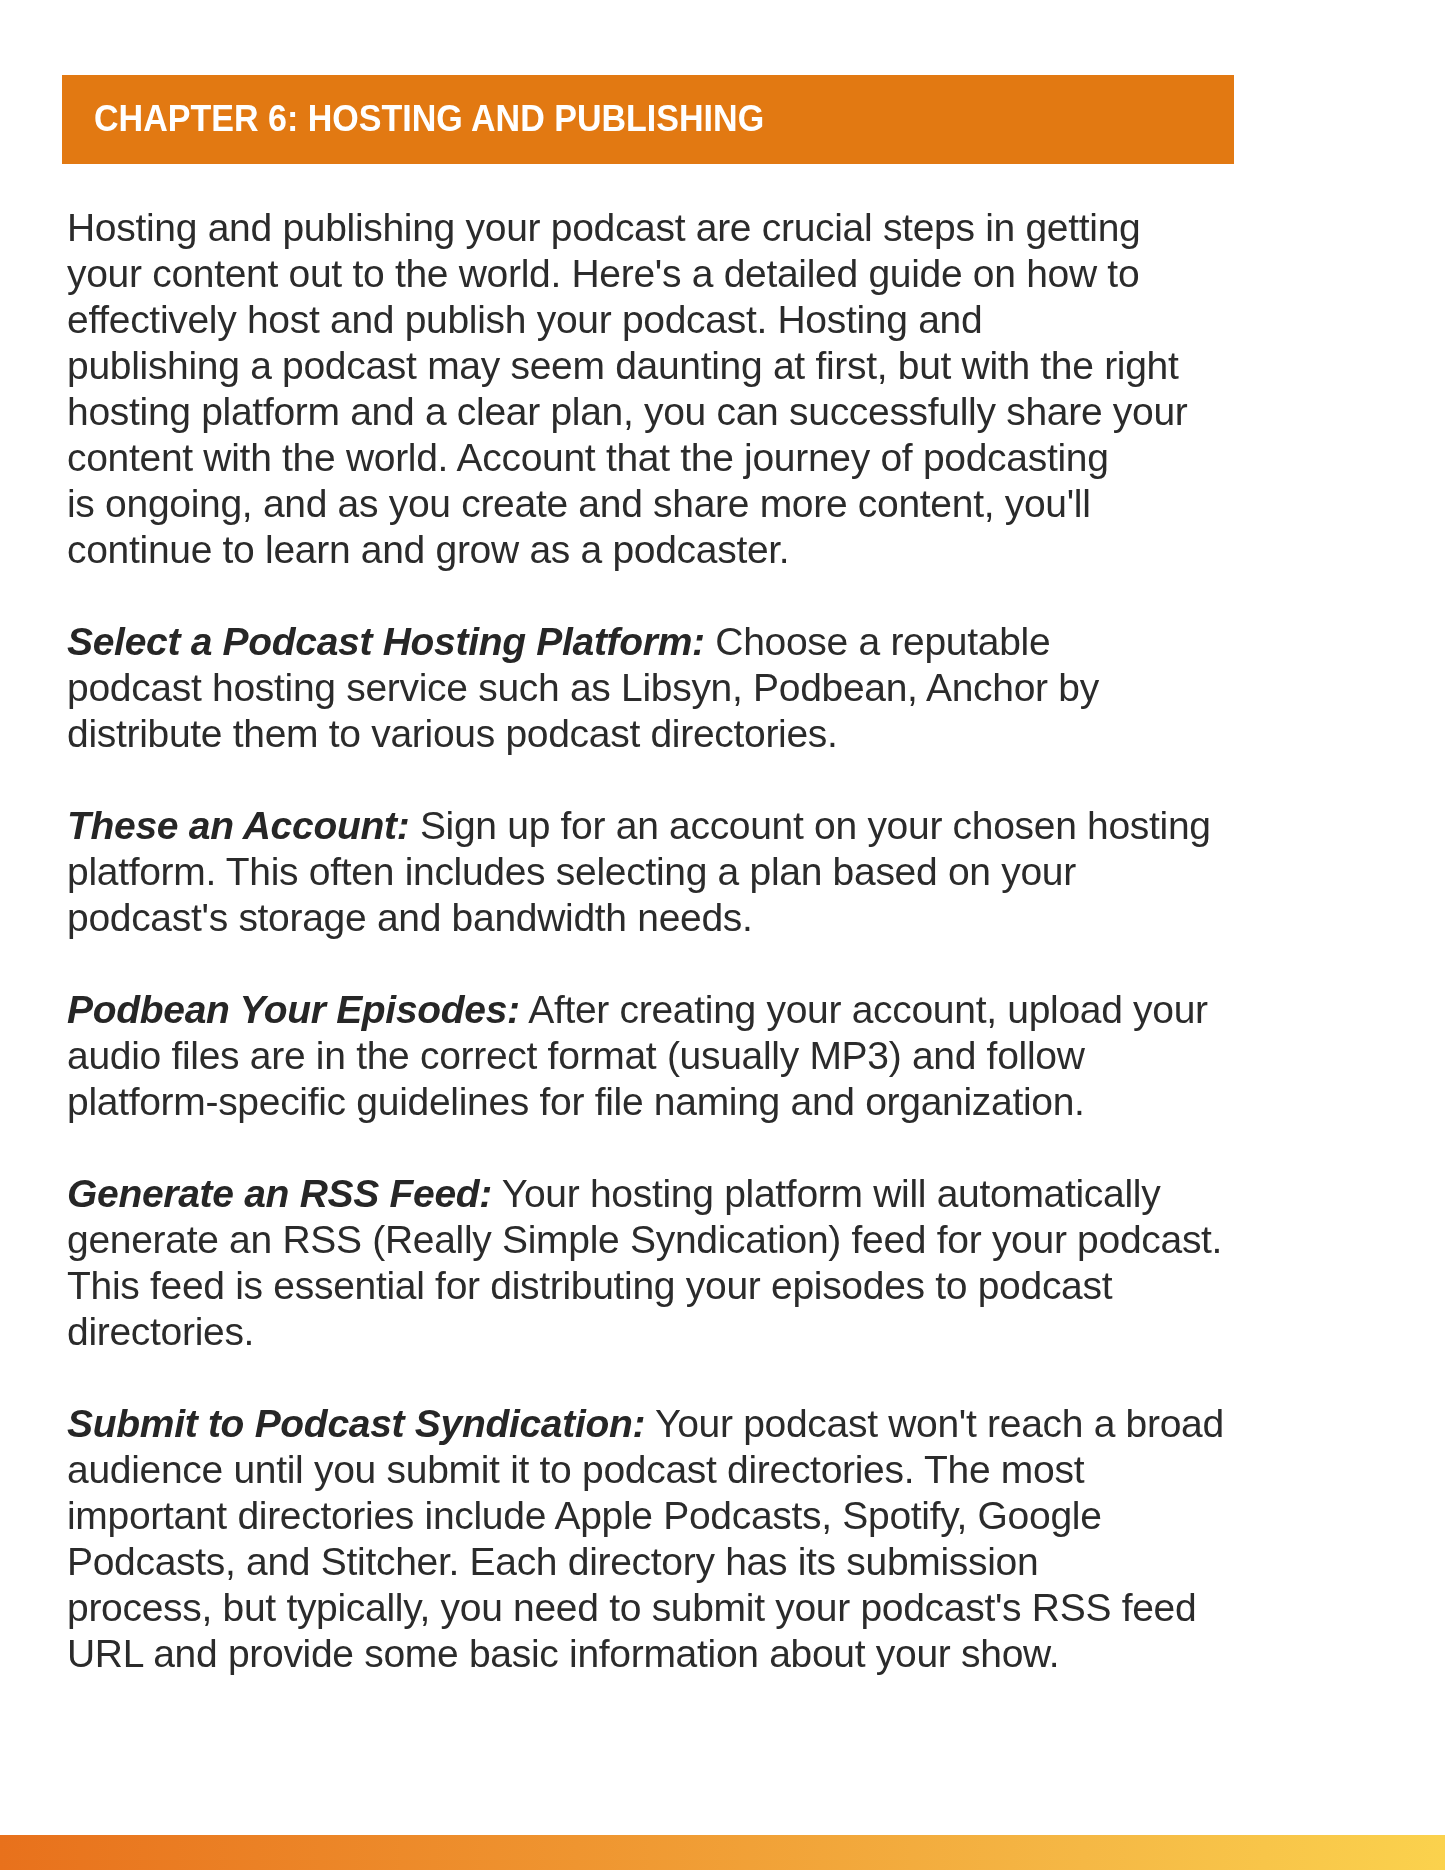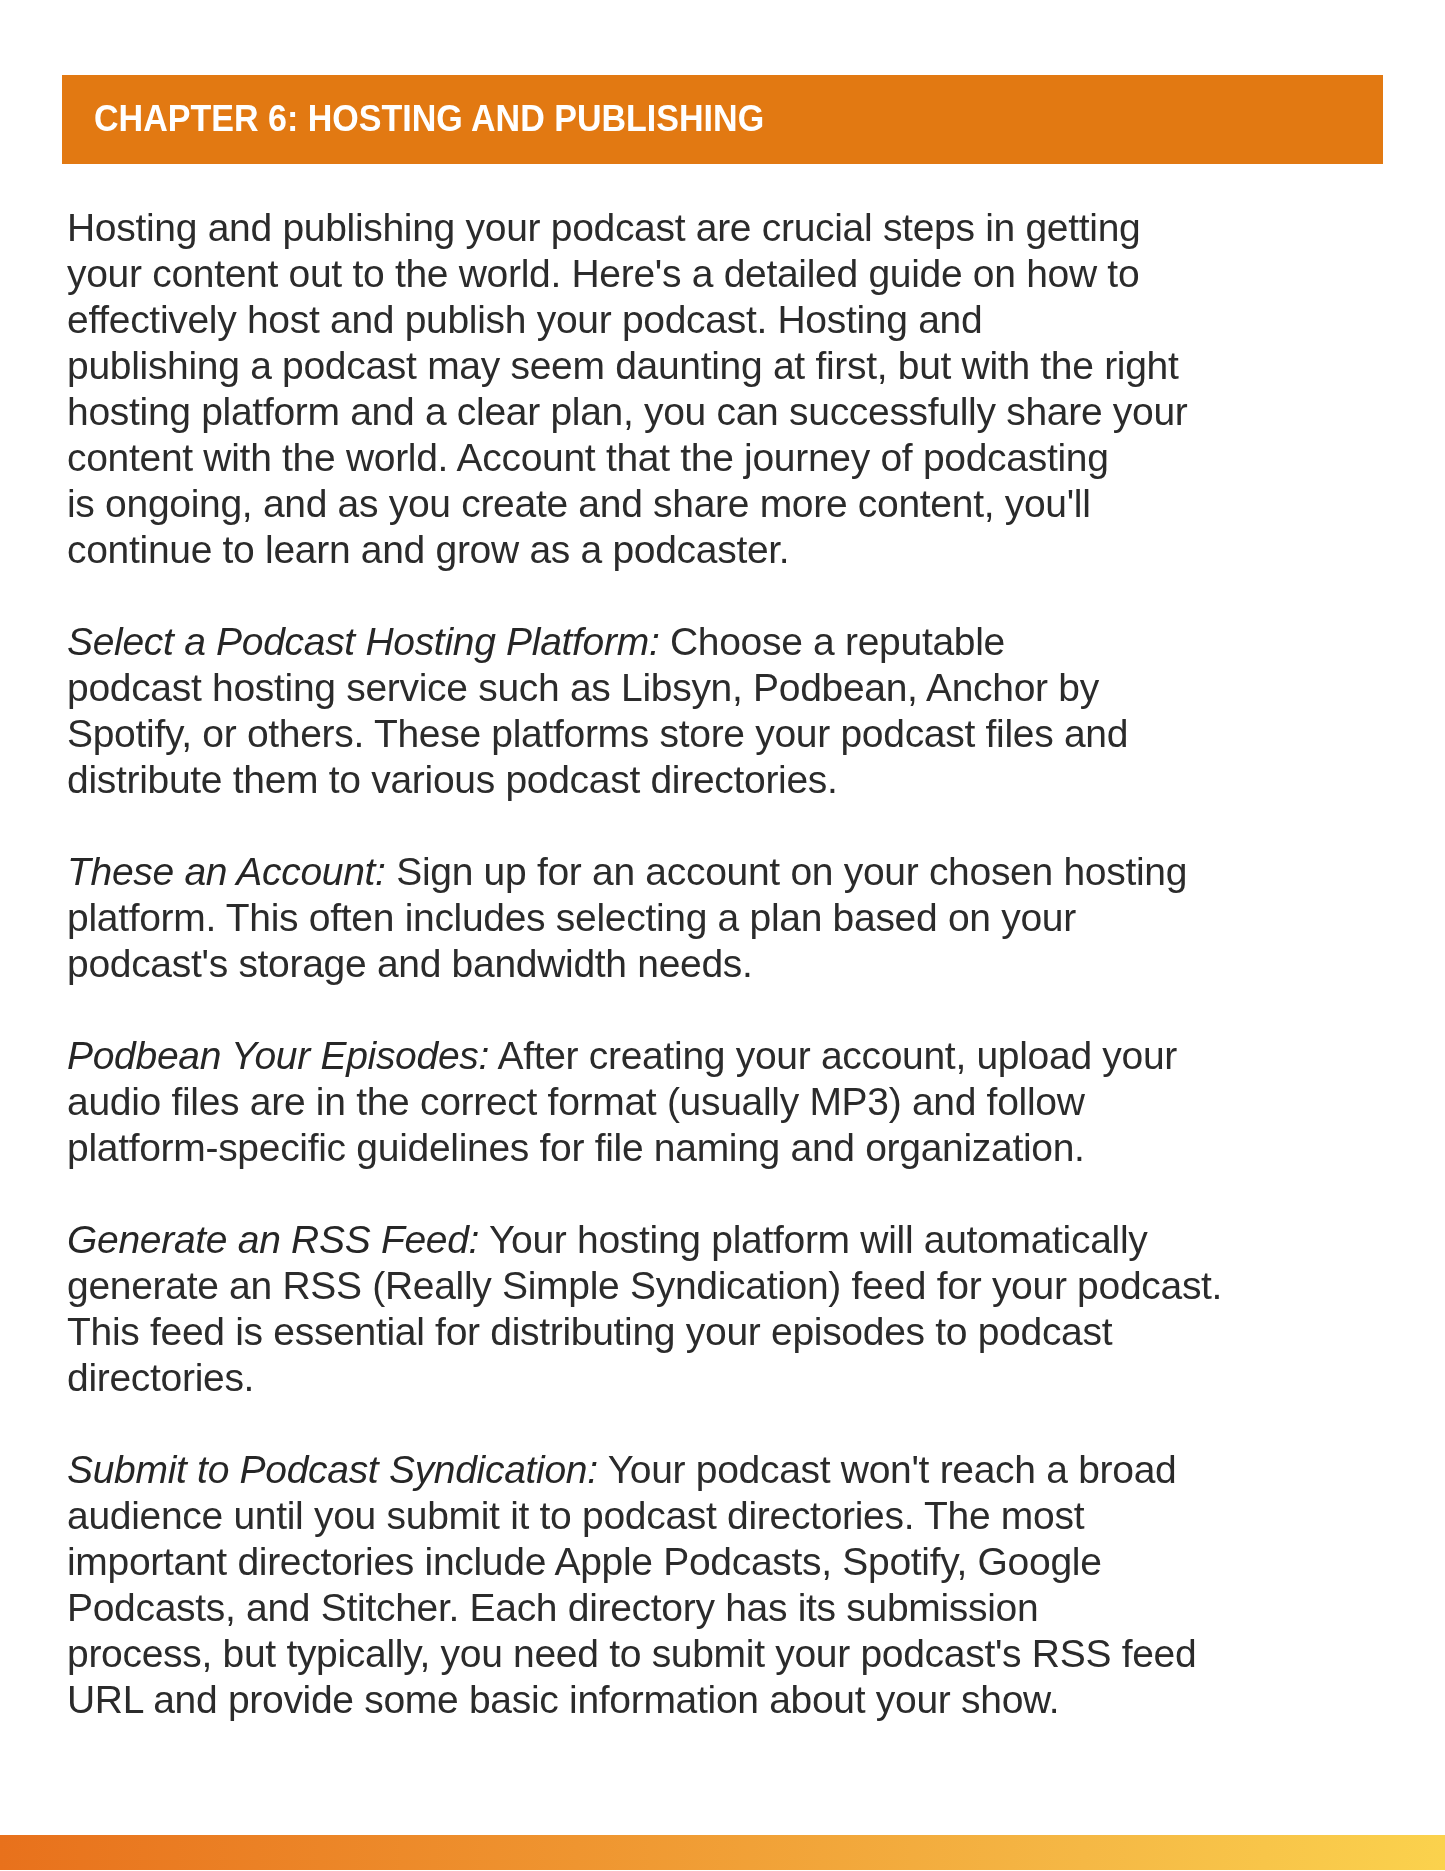--- a/index.html
+++ b/index.html
@@ -19,7 +19,7 @@
       position: absolute;
       left: 62px;
       top: 75px;
-      width: 1321px;
+      width: 1172px;
       height: 89px;
       background: #e27912;
       box-sizing: border-box;

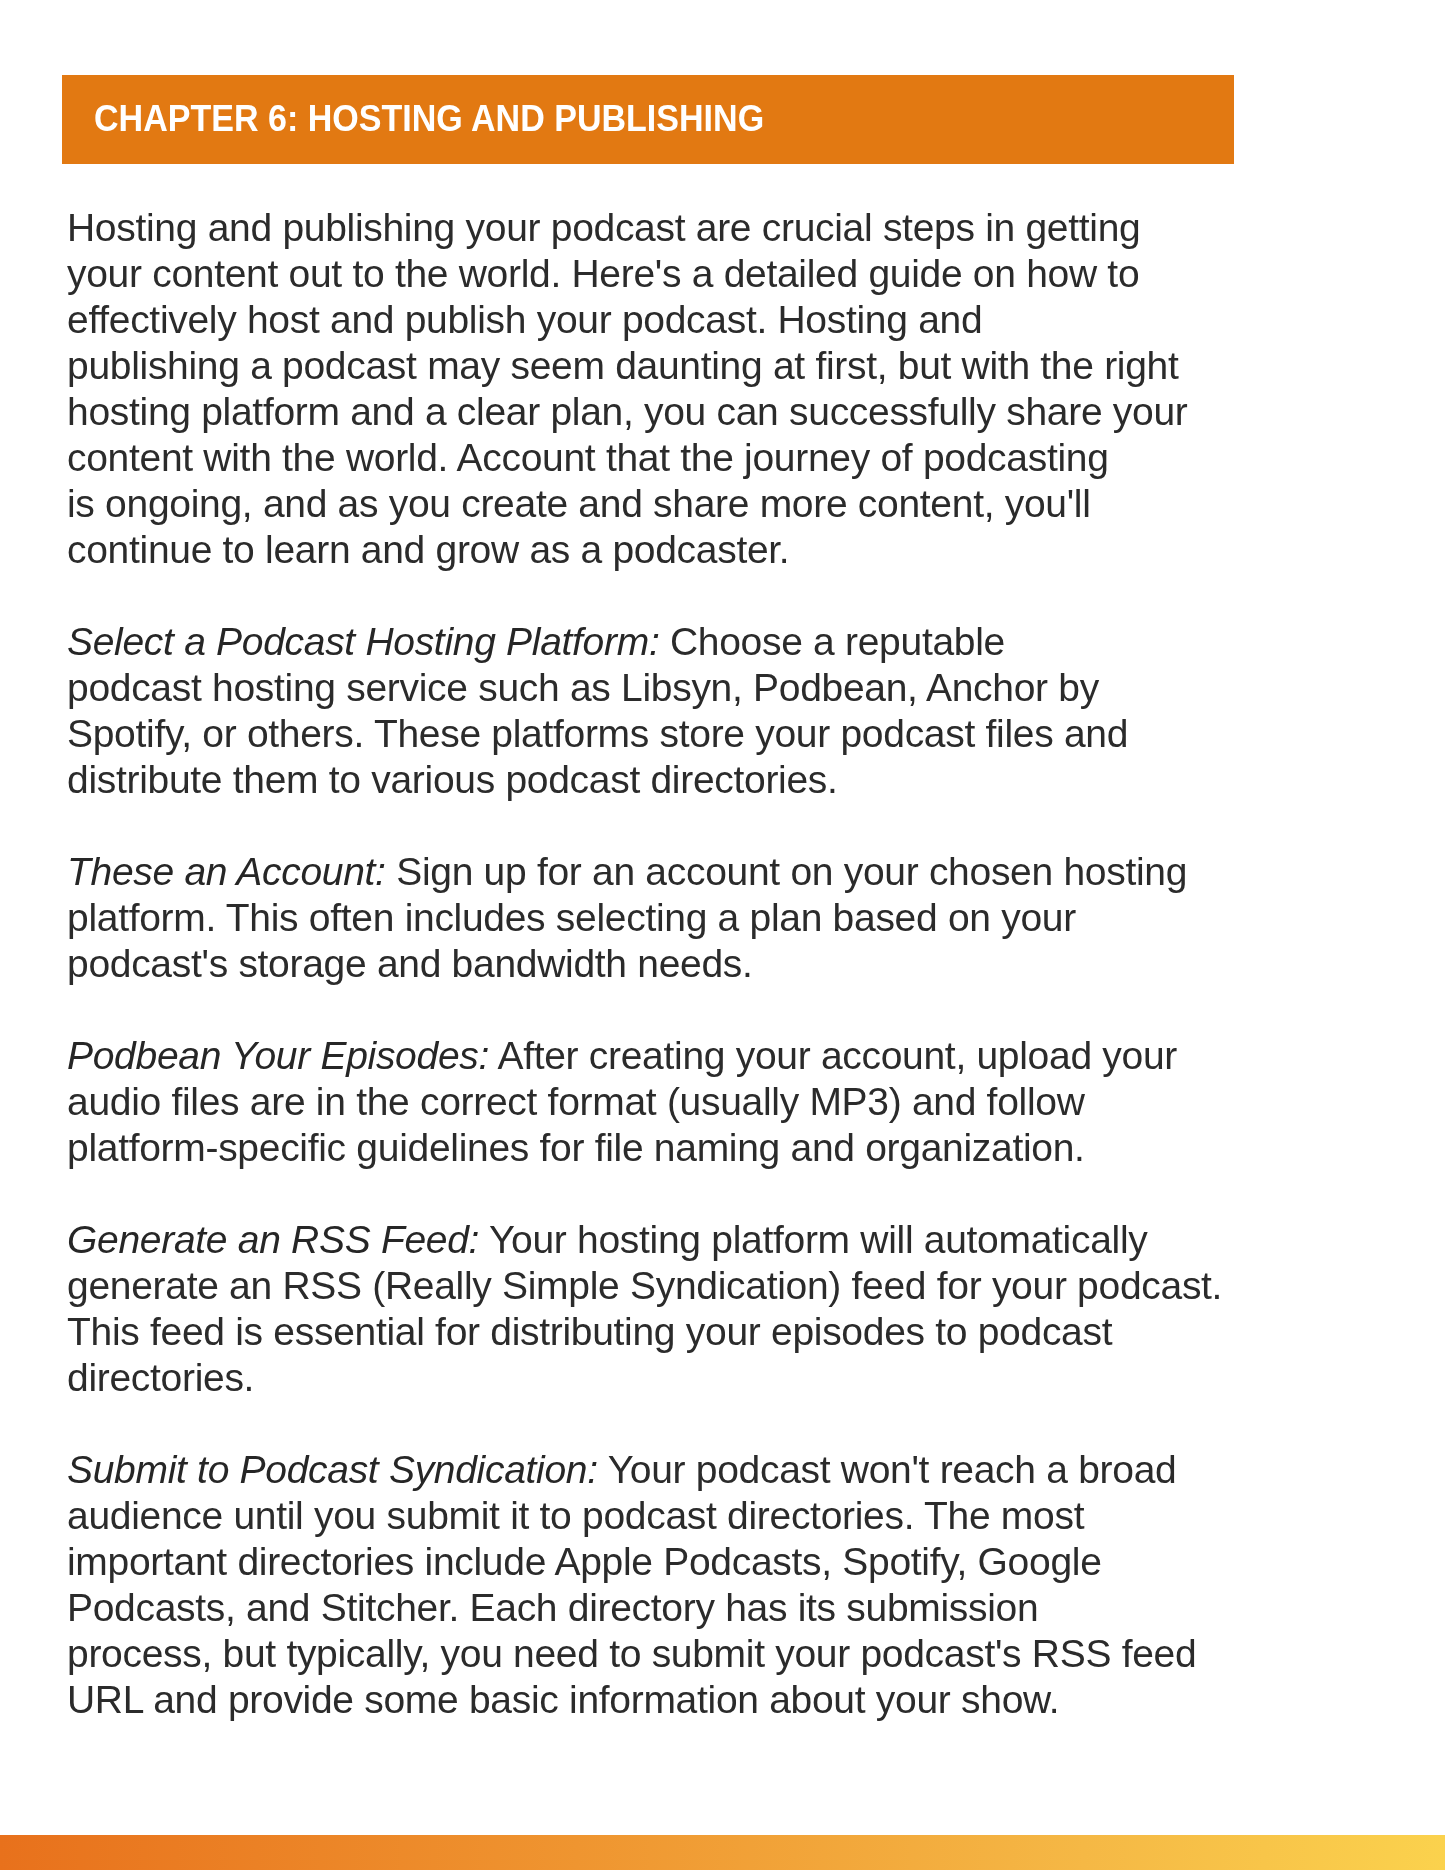--- a/index.html
+++ b/index.html
@@ -57,7 +57,7 @@
       letter-spacing: -0.3px;
     }
     .lead {
-      font-weight: normal;
+      font-weight: bold;
       font-style: italic;
       color: #262626;
     }

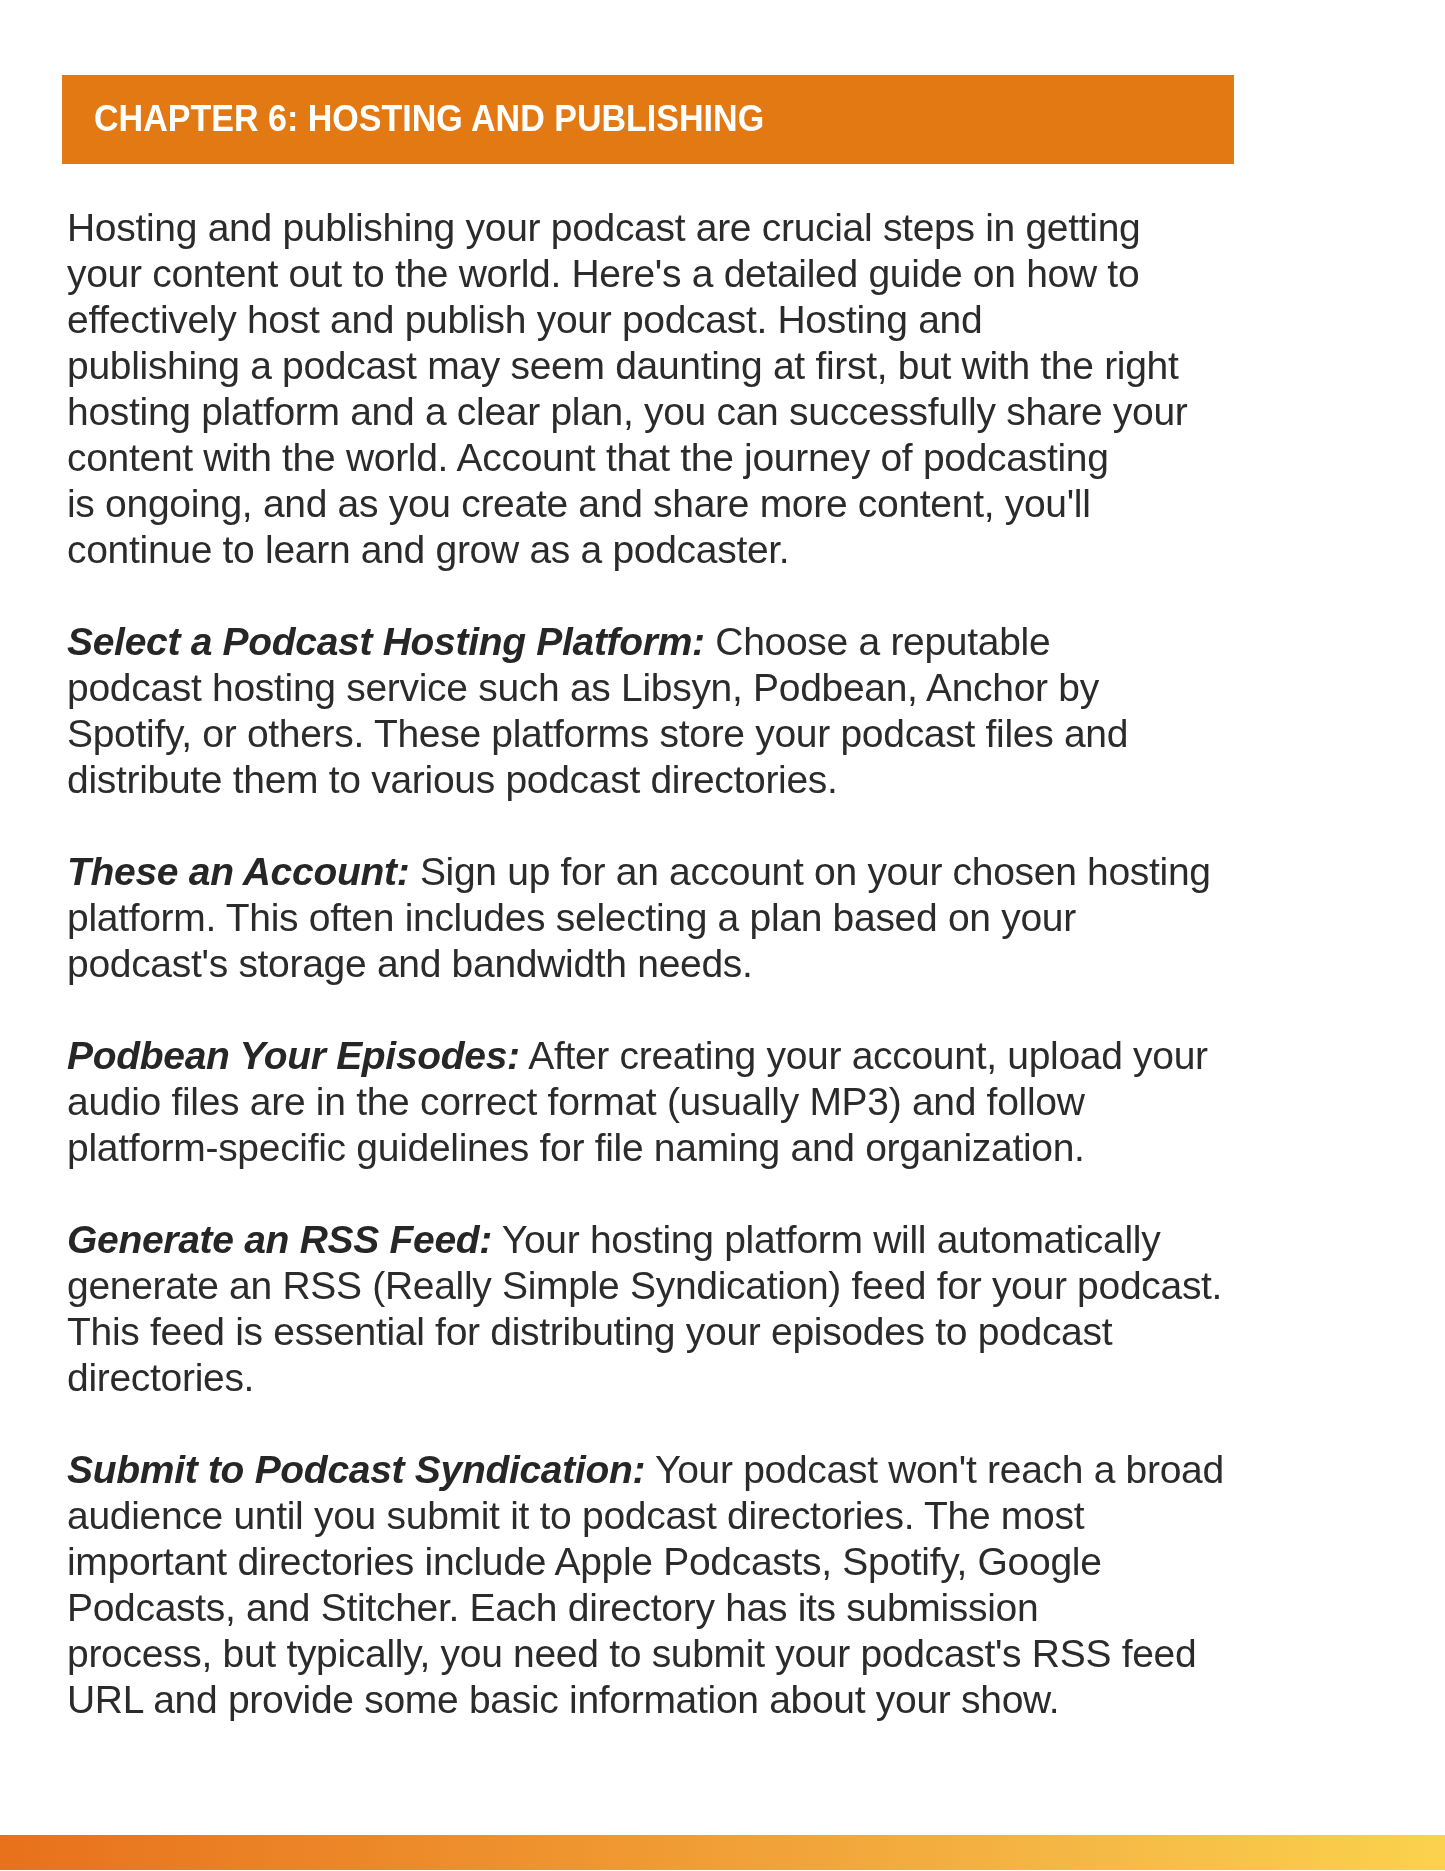--- a/index.html
+++ b/index.html
@@ -93,7 +93,6 @@
   <div class="para">
     <span class="line"><span class="lead">Select a Podcast Hosting Platform:</span><span> Choose a reputable</span></span>
     <span class="line">podcast hosting service such as Libsyn, Podbean, Anchor by</span>
-    <span class="line">Spotify, or others. These platforms store your podcast files and</span>
     <span class="line">distribute them to various podcast directories.</span>
   </div>
 

